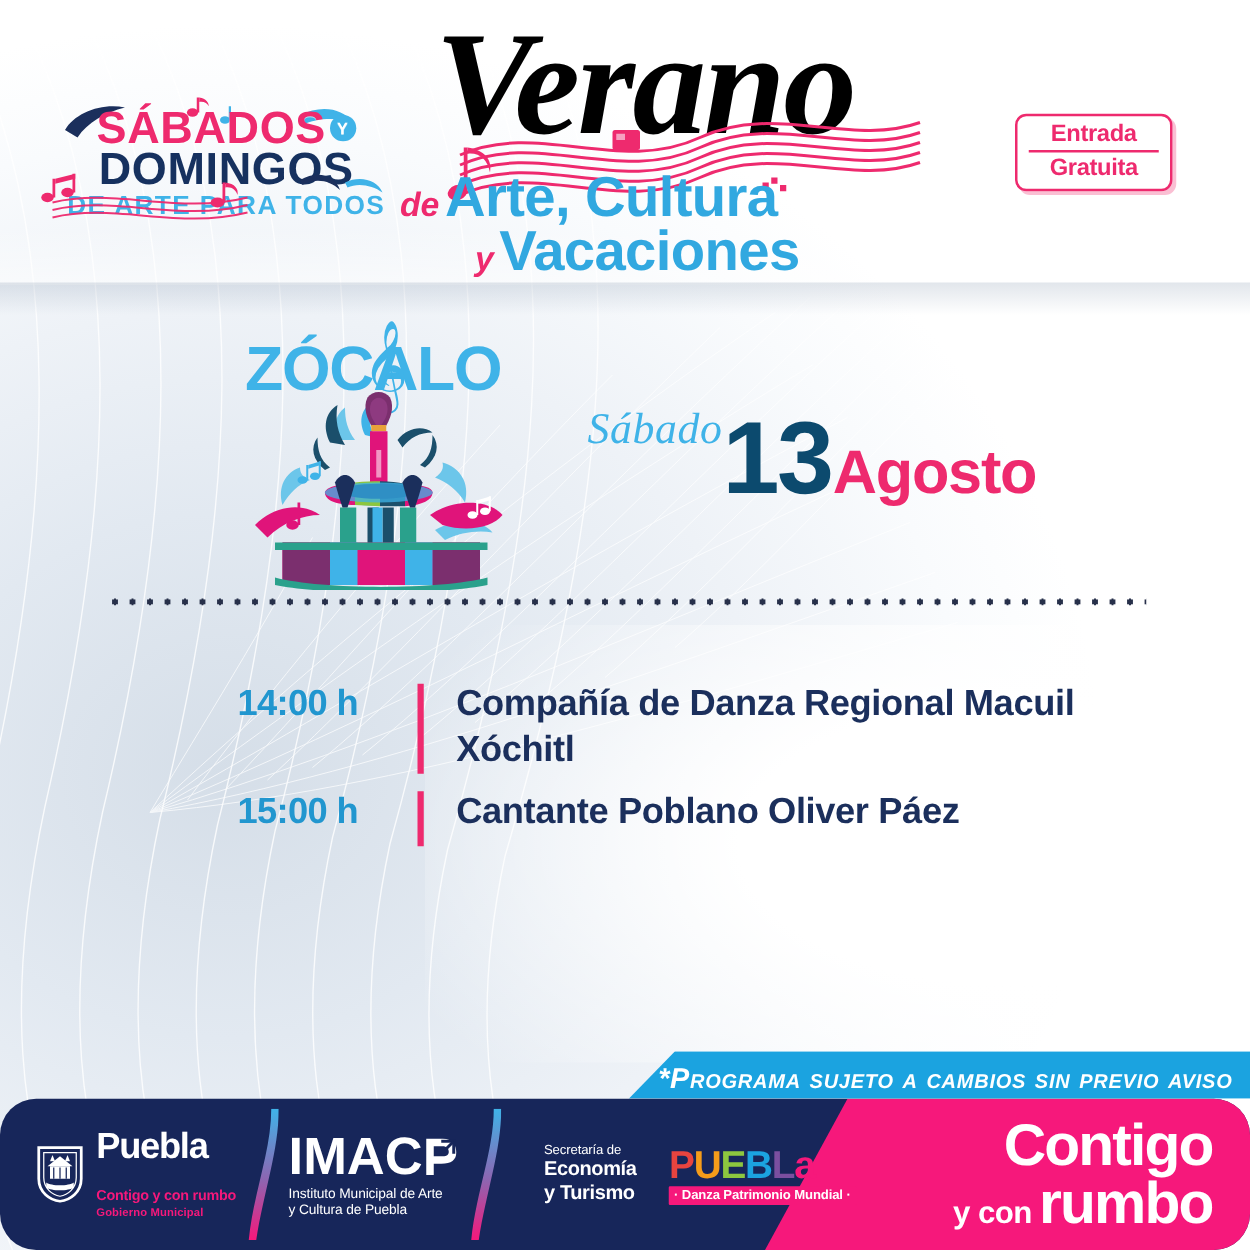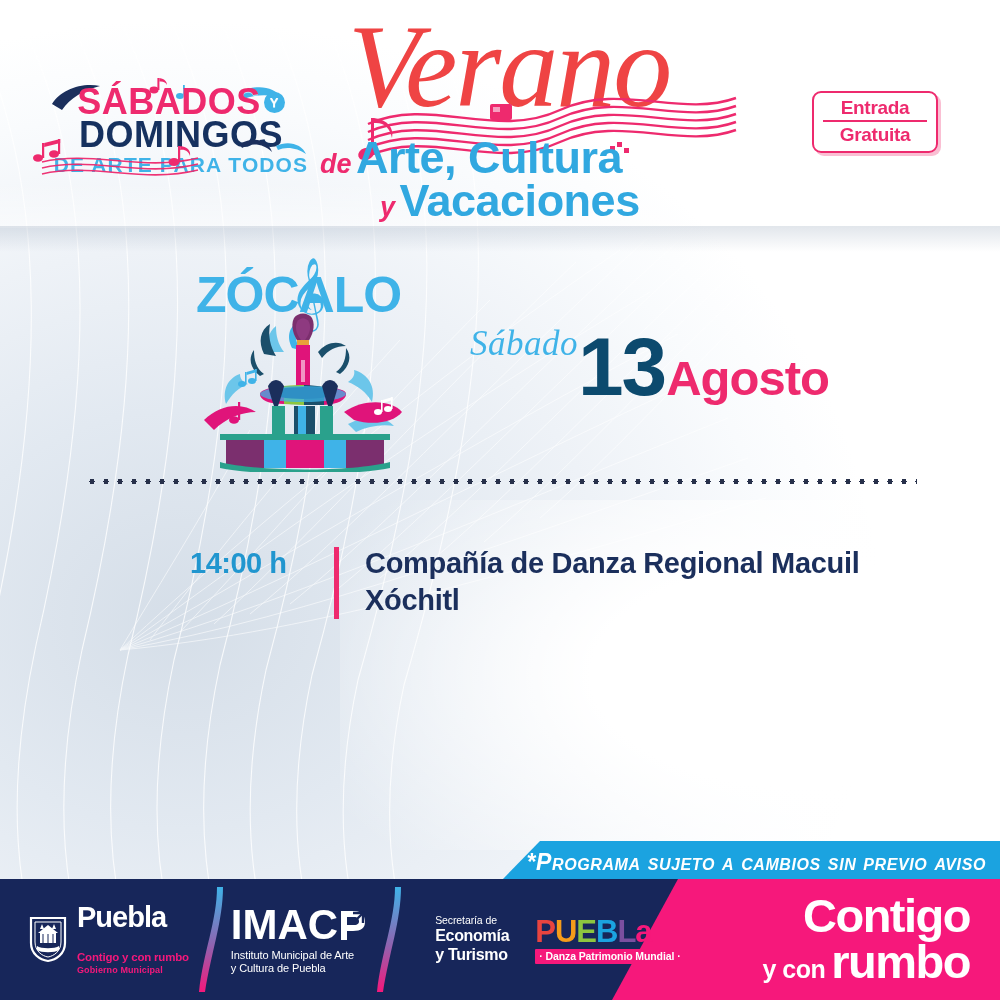--- a/index.html
+++ b/index.html
@@ -115,9 +115,9 @@
     top: -4px;
     font-family: "Liberation Serif", serif;
     font-style: italic;
-    font-weight: normal;
+    font-weight: bold;
     font-size: 118px;
-    color: #ef4444;
+    color: #000000;
     line-height: 1;
     letter-spacing: -2px;
   }

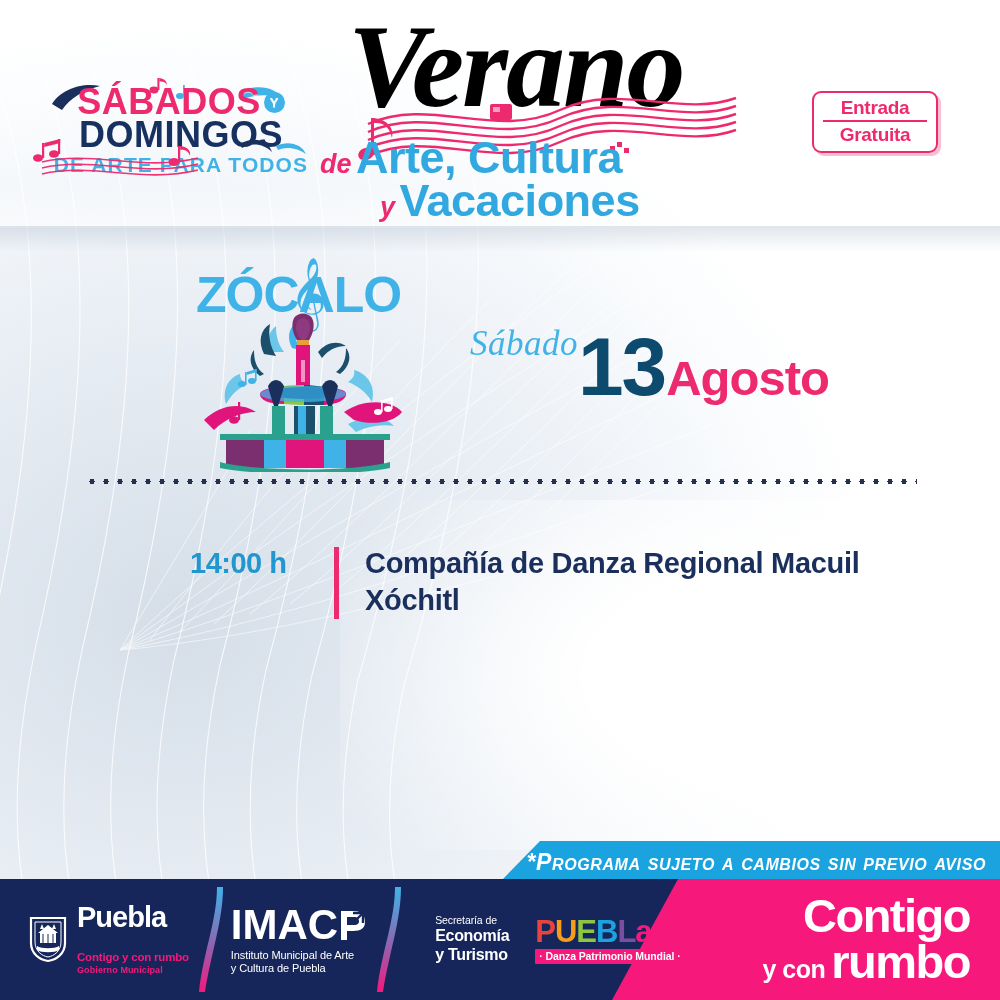--- a/index.html
+++ b/index.html
@@ -672,6 +672,11 @@
       <div class="sched-time">14:00 h</div>
       <div class="sched-bar"></div>
       <div class="sched-title">Compañía de Danza Regional Macuil Xóchitl</div>
+    </div>
+    <div class="sched-row">
+      <div class="sched-time">15:00 h</div>
+      <div class="sched-bar"></div>
+      <div class="sched-title">Cantante Poblano Oliver Páez</div>
     </div>
   </div>
 

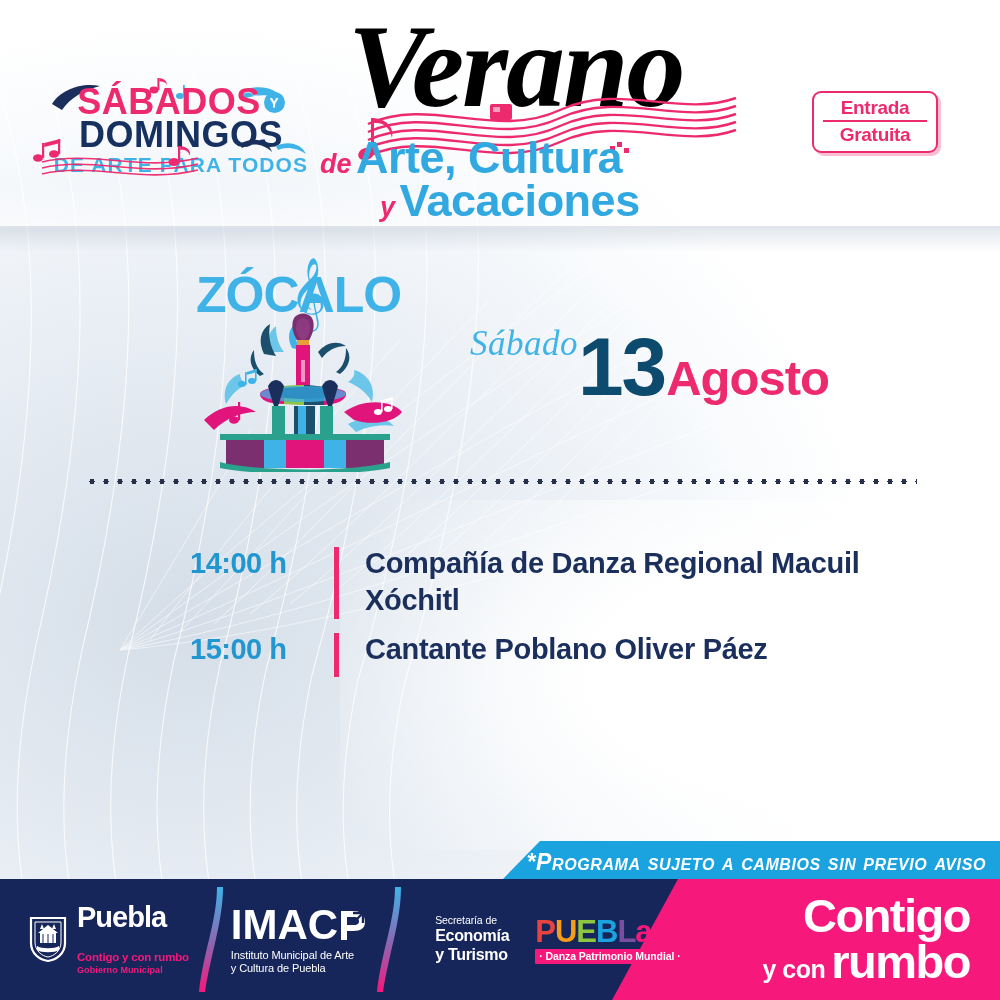--- a/index.html
+++ b/index.html
@@ -322,6 +322,7 @@
     height: 121px;
     background: #17265a;
     overflow: hidden;
+    border-radius: 29px;
   }
   .footer-pink {
     position: absolute;

